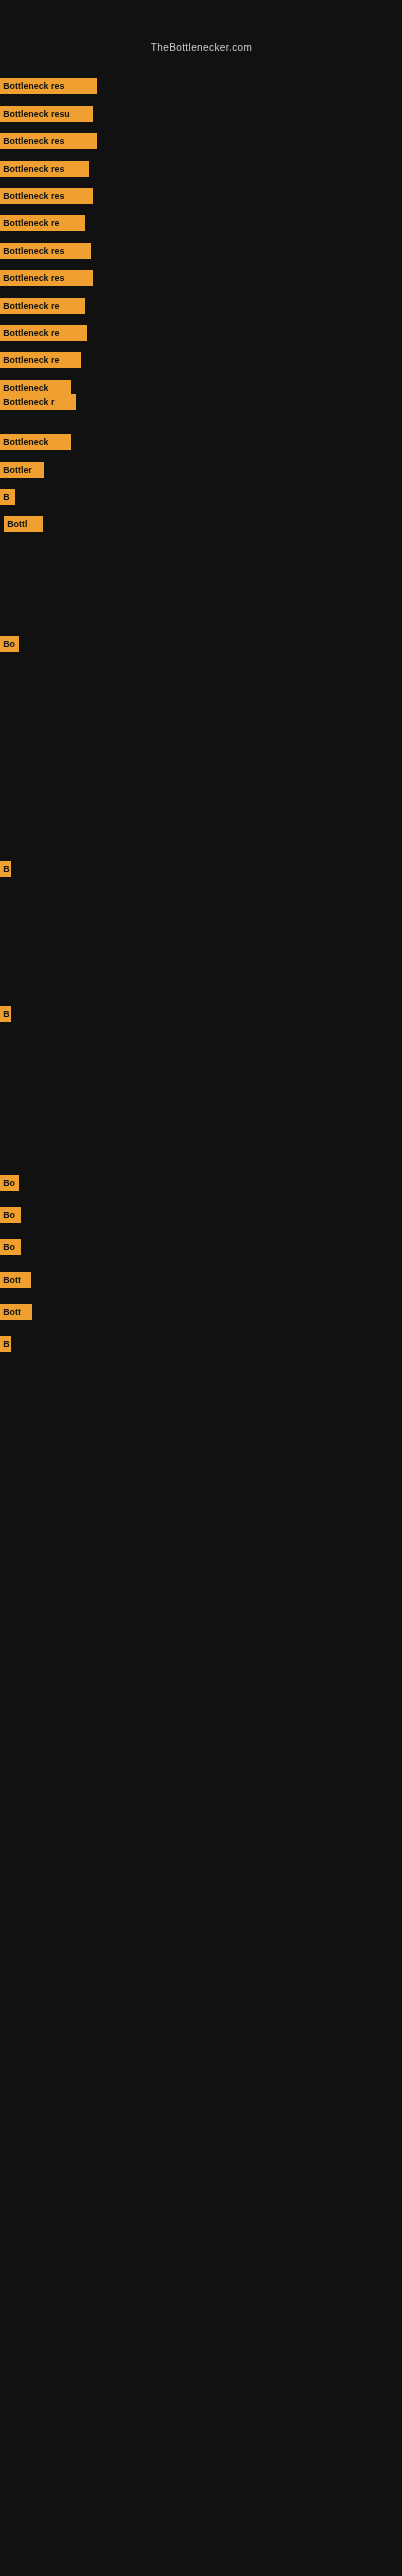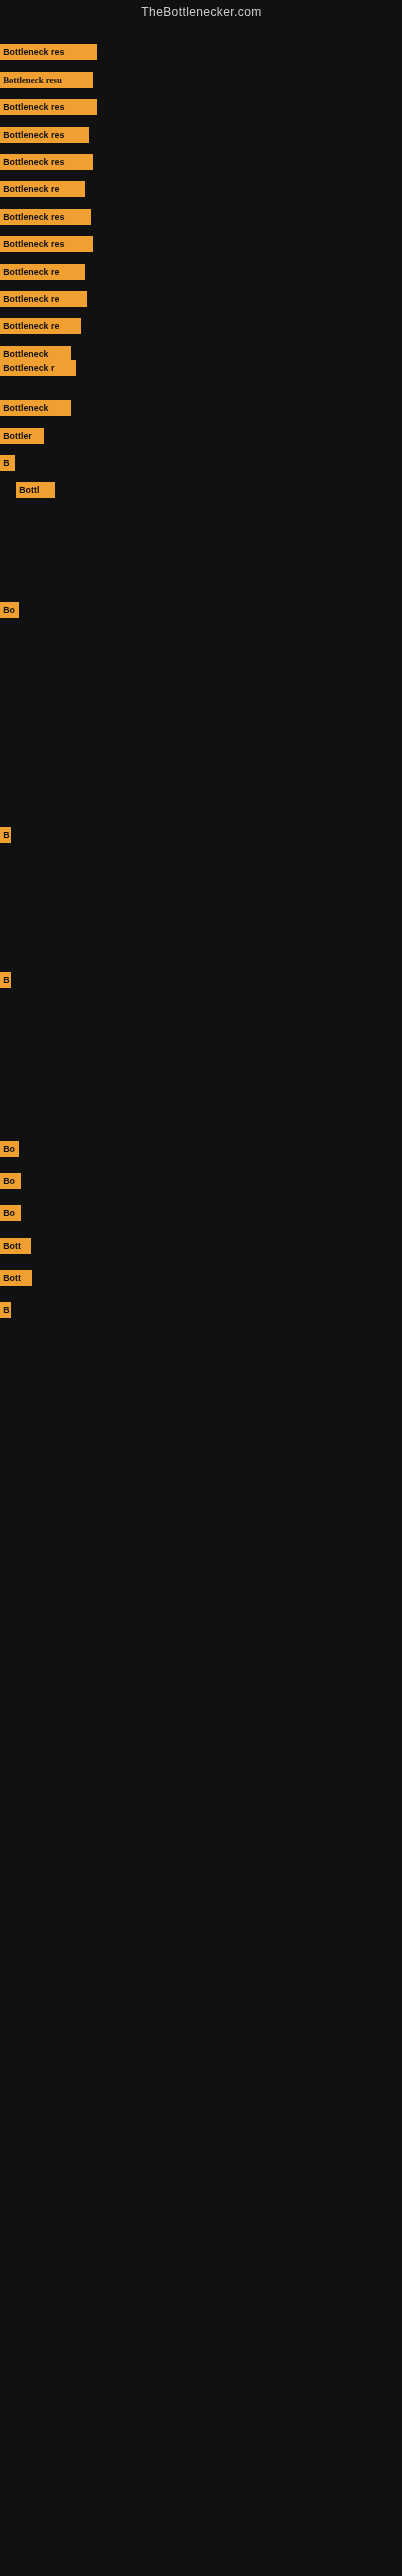--- a/index.html
+++ b/index.html
@@ -14,9 +14,10 @@
     .site-title {
       text-align: center;
       color: #ccc;
-      font-size: 12px;
+      font-size: 10px;
       padding: 4.8px 0 3.2px 0;
       letter-spacing: 0.4px;
+      margin-top: 37px;
     }
     .bar-container {
       position: absolute;

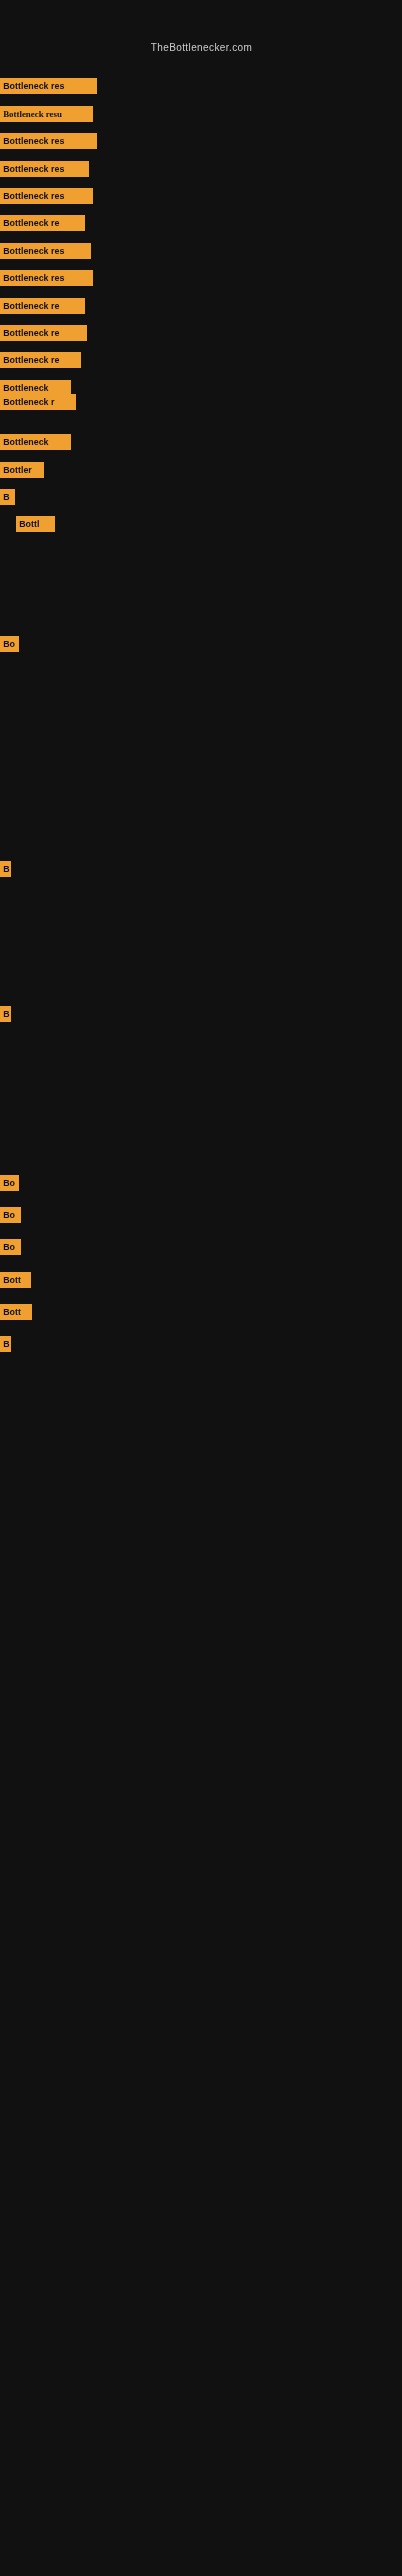--- a/index.html
+++ b/index.html
@@ -47,7 +47,7 @@
 <div class="bar-container" style="top: 22.5px; left: 0px;">
       <div class="bar-label" style="width: 97px;">Bottleneck res</div>
     </div>
-    <div class="bar-container" style="top: 50px; left: 0px; font-family: Liberation Serif, serif;">
+    <div class="bar-container" style="top: 50px; left: 0px;">
       <div class="bar-label" style="width: 93px;">Bottleneck resu</div>
     </div>
     <div class="bar-container" style="top: 77px; left: 0px;">

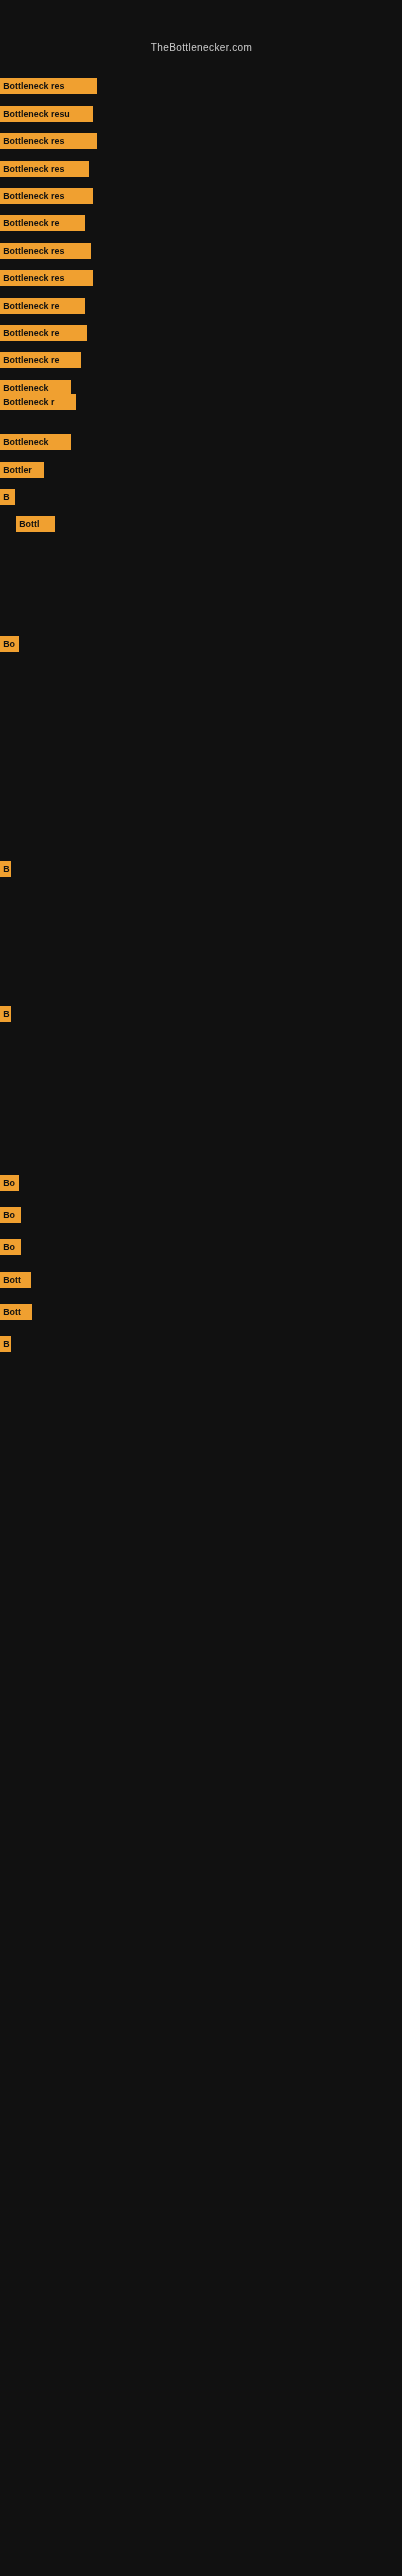--- a/index.html
+++ b/index.html
@@ -92,7 +92,7 @@
     <div class="bar-container" style="top: 433px; left: 0px;">
       <div class="bar-label" style="width: 14.5px;">B</div>
     </div>
-    <div class="bar-container" style="top: 460px; left: 16px;">
+    <div class="bar-container" style="top: 460px; left: 4px;">
       <div class="bar-label" style="width: 39px;">Bottl</div>
     </div>
     <div class="bar-container" style="top: 580px; left: 0px;">

